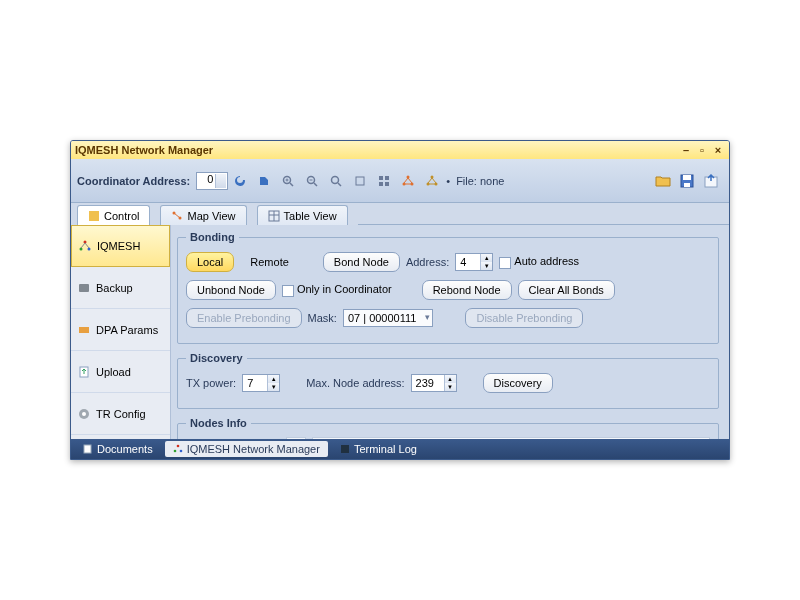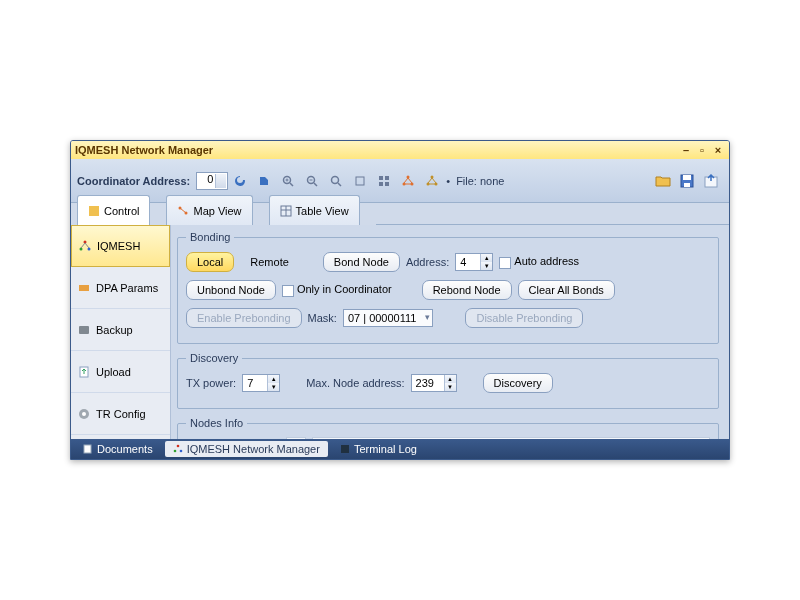--- a/index.html
+++ b/index.html
@@ -17,7 +17,7 @@
 .toolbar1 .spacer { flex: 1; }
 .toolbar1 .rico { width: 20px; height: 20px; margin: 0 2px; cursor: pointer; display: inline-flex; align-items: center; justify-content: center; }
 .tabs { background: #d0daea; height: 22px; display: flex; align-items: flex-end; padding-left: 6px; }
-.tab { height: 30px; padding: 0 10px; margin-right: 16px; background: linear-gradient(#f0f4fa,#e0e8f4); border: 1px solid #9ab0cc; border-bottom: none; border-radius: 3px 3px 0 0; display: flex; align-items: center; cursor: pointer; }
+.tab { height: 20px; padding: 0 10px; margin-right: 10px; background: linear-gradient(#f0f4fa,#e0e8f4); border: 1px solid #9ab0cc; border-bottom: none; border-radius: 3px 3px 0 0; display: flex; align-items: center; cursor: pointer; }
 .tab .ti { width: 12px; height: 12px; margin-right: 4px; display: inline-block; }
 .tab.active { background: #fff; }
 .tab-row-right { flex: 1; border-bottom: 1px solid #9ab0cc; height: 100%; }

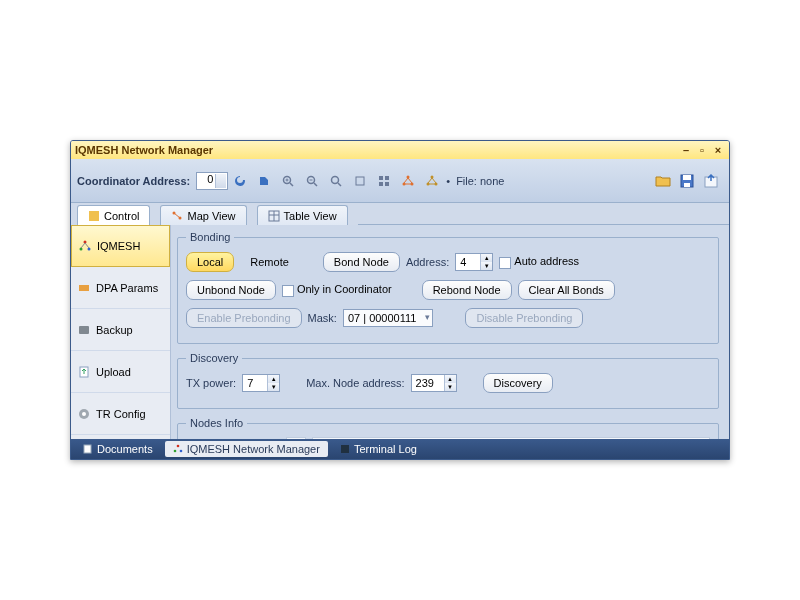--- a/index.html
+++ b/index.html
@@ -31,7 +31,7 @@
 .main::-webkit-scrollbar-track { background: #e0e6f0; }
 .main::-webkit-scrollbar-thumb { background: #b8c6dc; border: 1px solid #9ab0cc; }
 fieldset { border: 1px solid #9ab0cc; border-radius: 2px; margin-bottom: 8px; padding: 8px 8px; }
-legend { color: #2a3b5a; font-weight: normal; padding: 0 4px; }
+legend { color: #2a3b5a; font-weight: bold; padding: 0 4px; }
 .row { display: flex; align-items: center; flex-wrap: wrap; gap: 6px; margin-bottom: 6px; min-height: 22px; }
 .btn { height: 20px; padding: 0 10px; background: linear-gradient(#fdfdfd,#e8ecf3); border: 1px solid #8aa0c0; border-radius: 7px; cursor: pointer; display: inline-flex; align-items: center; }
 .btn.sel { background: linear-gradient(#fff3a0,#ffd860); border-color: #d0b040; }

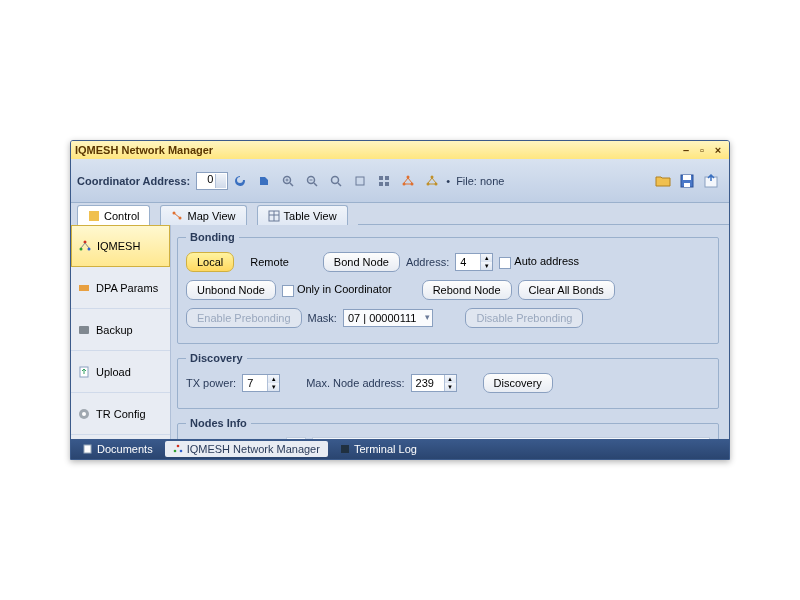--- a/index.html
+++ b/index.html
@@ -199,18 +199,18 @@
       <div class="sideitem">
           <span class="si">
             <svg width="14" height="14">
+              <rect x="2" y="3" width="10" height="8" rx="1" fill="#808890"></rect>
+            </svg>
+          </span>
+          <span>Backup</span>
+        </div>
+      <div class="sideitem">
+          <span class="si">
+            <svg width="14" height="14">
               <rect x="2" y="4" width="10" height="6" fill="#e8a040"></rect>
             </svg>
           </span>
           <span>DPA Params</span>
-        </div>
-      <div class="sideitem">
-          <span class="si">
-            <svg width="14" height="14">
-              <rect x="2" y="3" width="10" height="8" rx="1" fill="#808890"></rect>
-            </svg>
-          </span>
-          <span>Backup</span>
         </div>
       <div class="sideitem">
           <span class="si">

